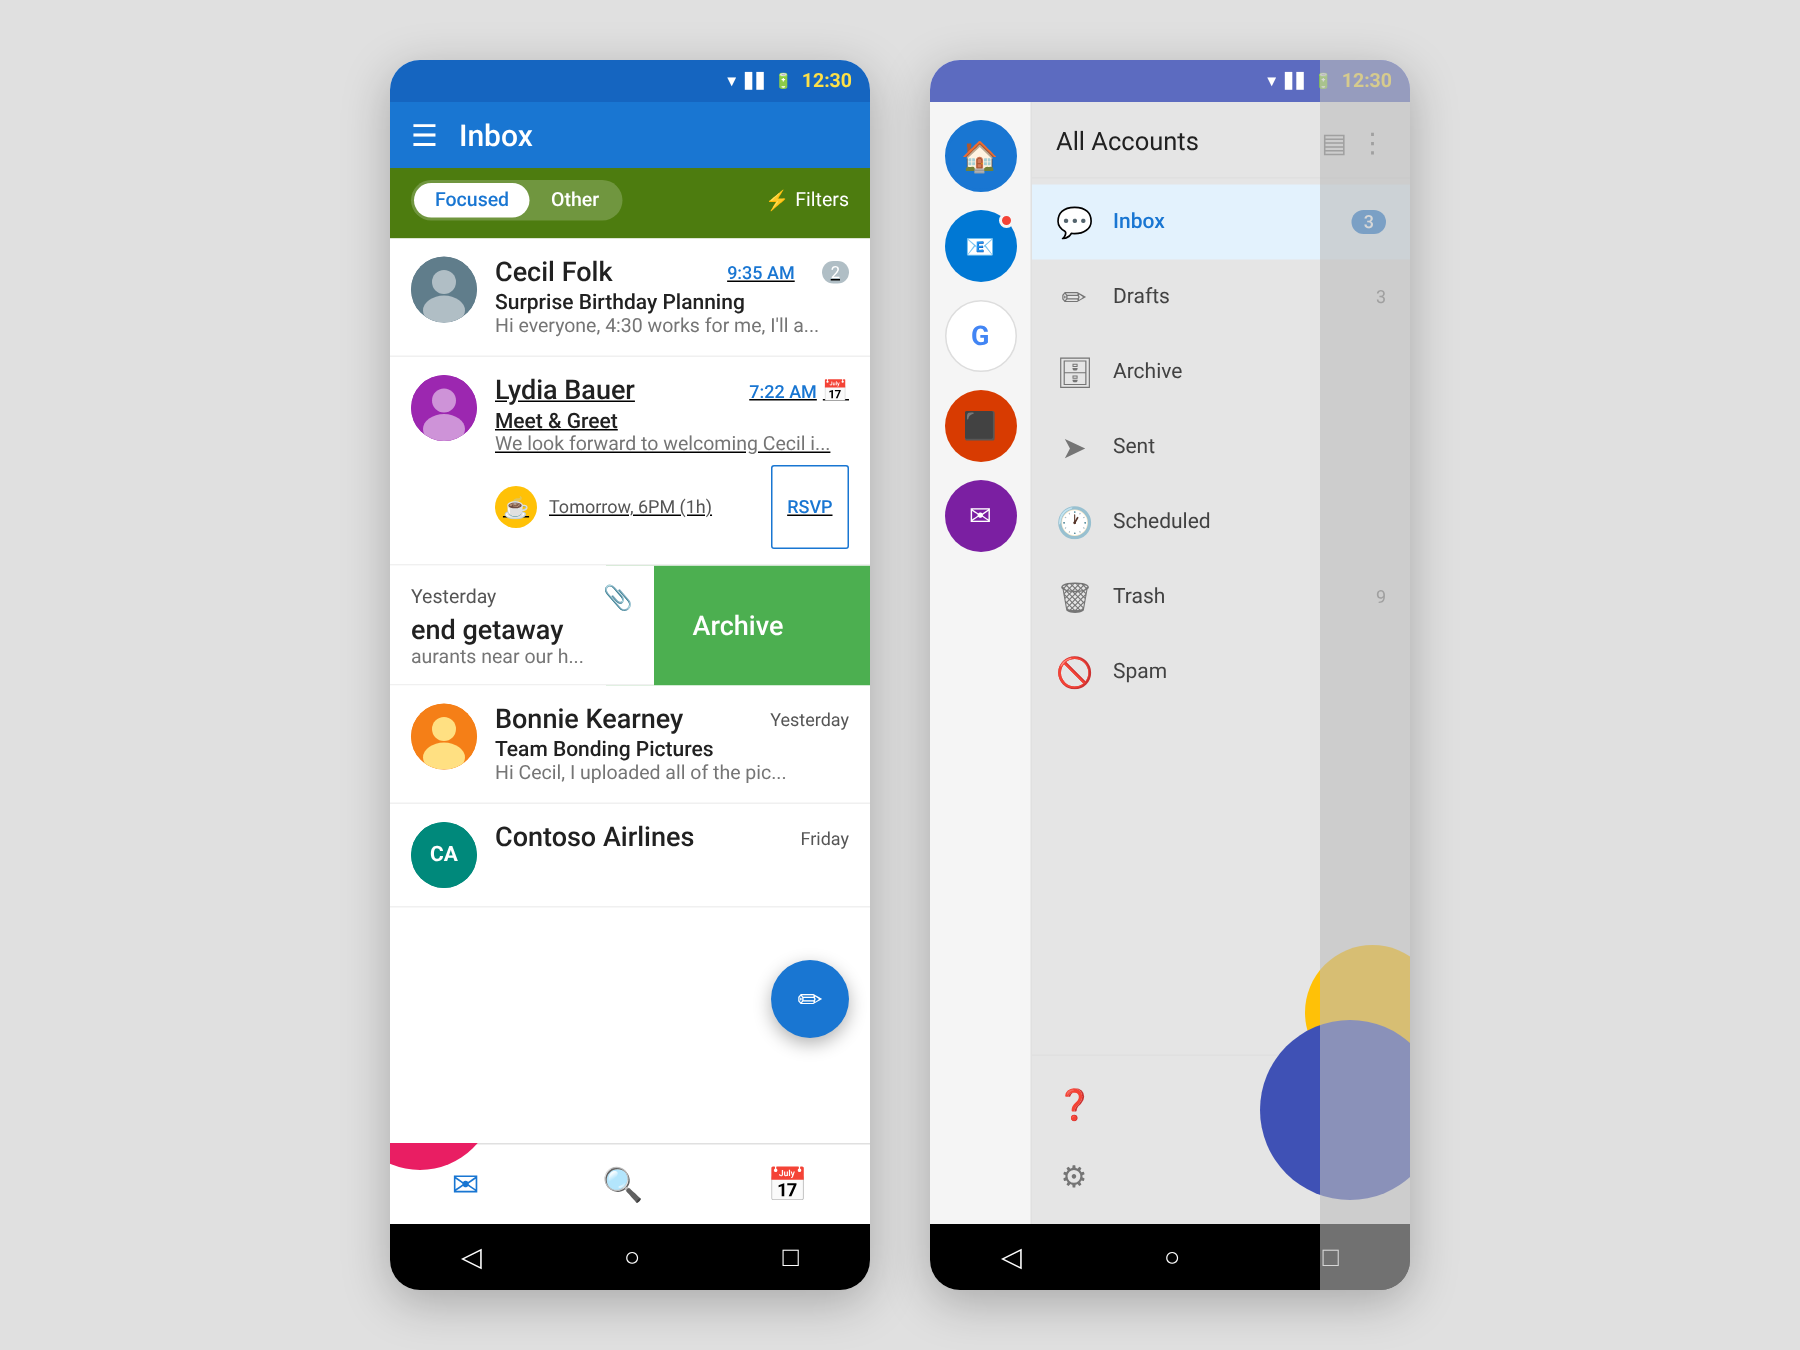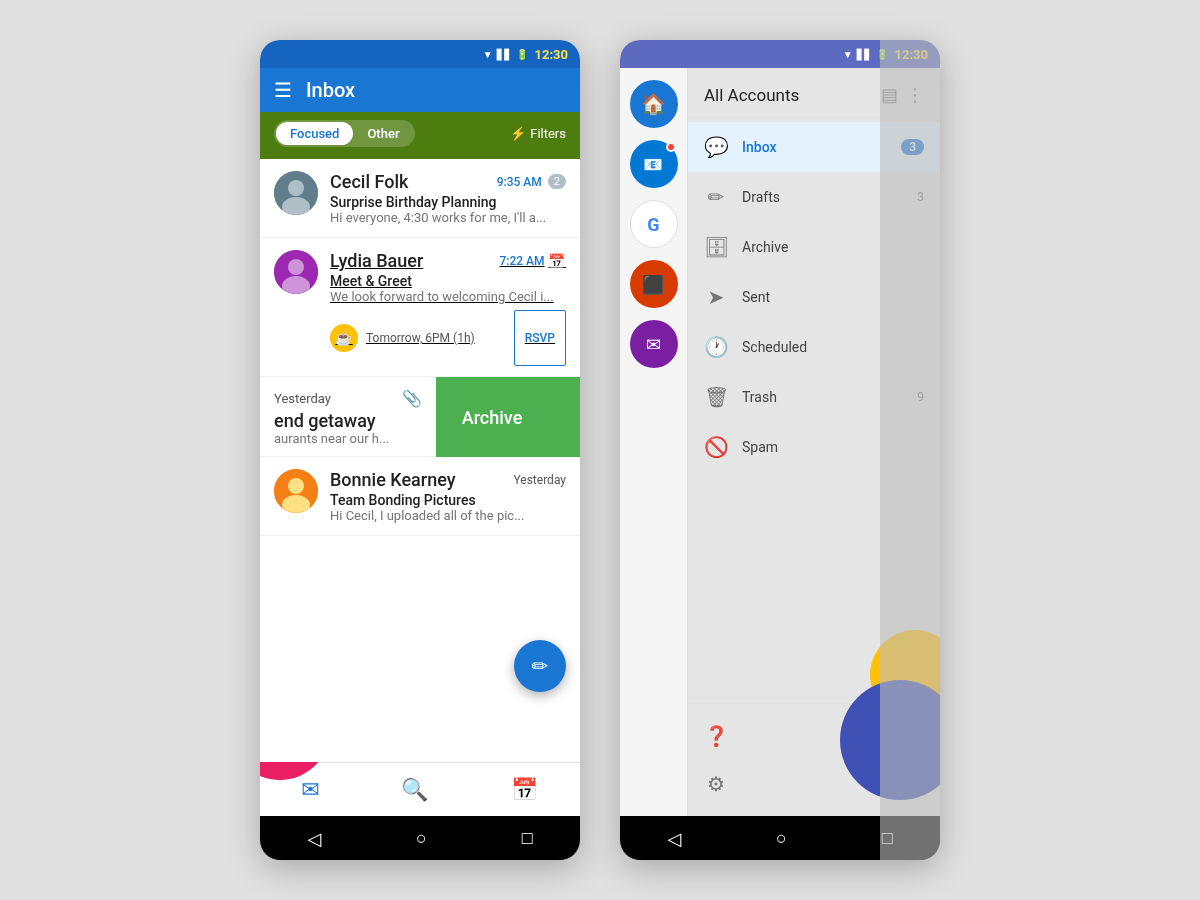--- a/index.html
+++ b/index.html
@@ -540,7 +540,7 @@
       <div class="email-content">
         <div class="email-meta">
           <span class="email-sender">Cecil Folk</span>
-          <div style="display:flex;align-items:center;gap:0;">
+          <div style="display:flex;align-items:center;gap:12px;text-decoration:underline;">
             <span class="email-time">9:35 AM</span>
             <span class="email-badge">2</span>
           </div>

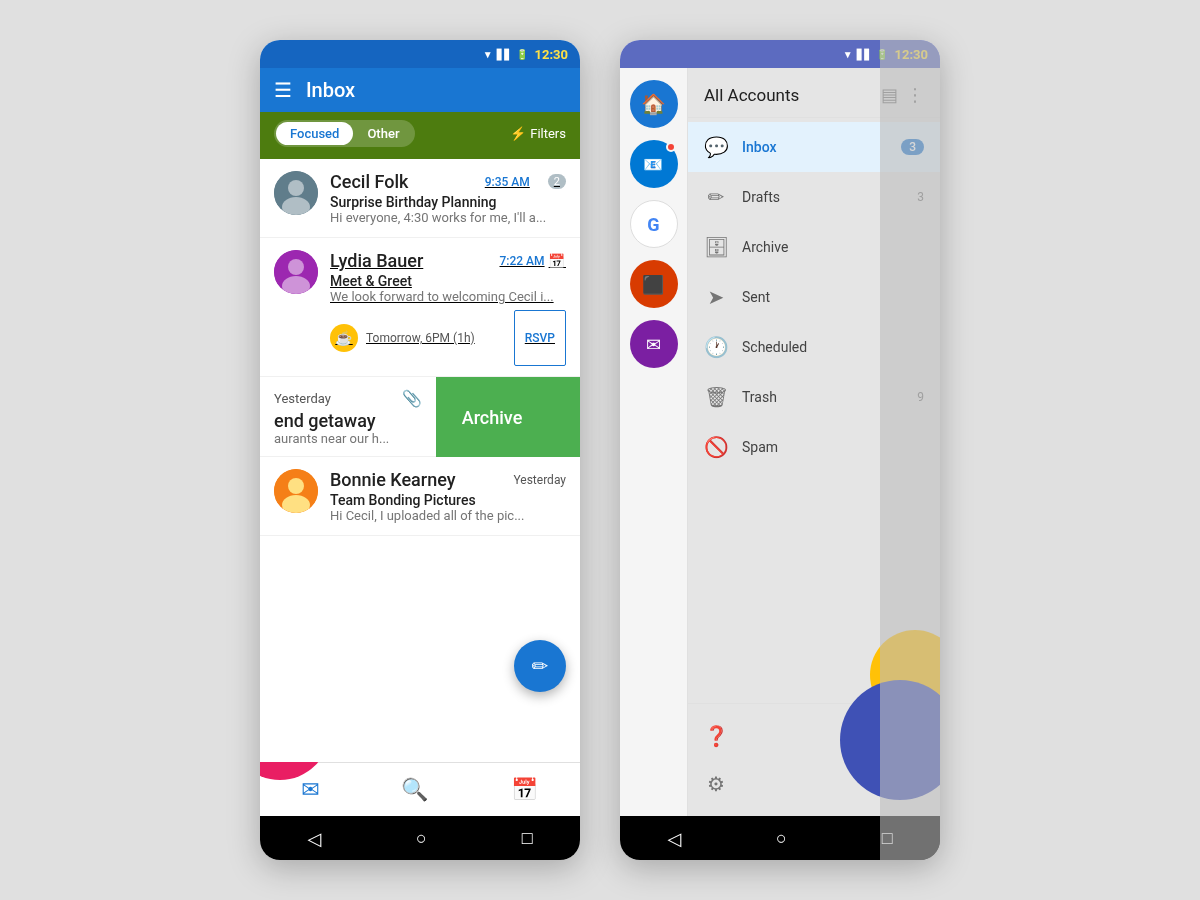--- a/index.html
+++ b/index.html
@@ -612,6 +612,20 @@
       </div>
     </div>
 
+    <div class="email-item">
+      <div class="avatar" style="background:#00897B;">
+        <svg width="44" height="44" viewBox="0 0 44 44">
+          <circle cx="22" cy="22" r="22" fill="#00897B"></circle>
+          <text x="50%" y="56%" text-anchor="middle" fill="white" font-size="14" font-weight="bold" dy=".1em">CA</text>
+        </svg>
+      </div>
+      <div class="email-content">
+        <div class="email-meta">
+          <span class="email-sender">Contoso Airlines</span>
+          <span style="font-size:12px;color:#555;">Friday</span>
+        </div>
+      </div>
+    </div>
 
     <div class="fab">
       <span style="font-size:20px;">✏</span>

